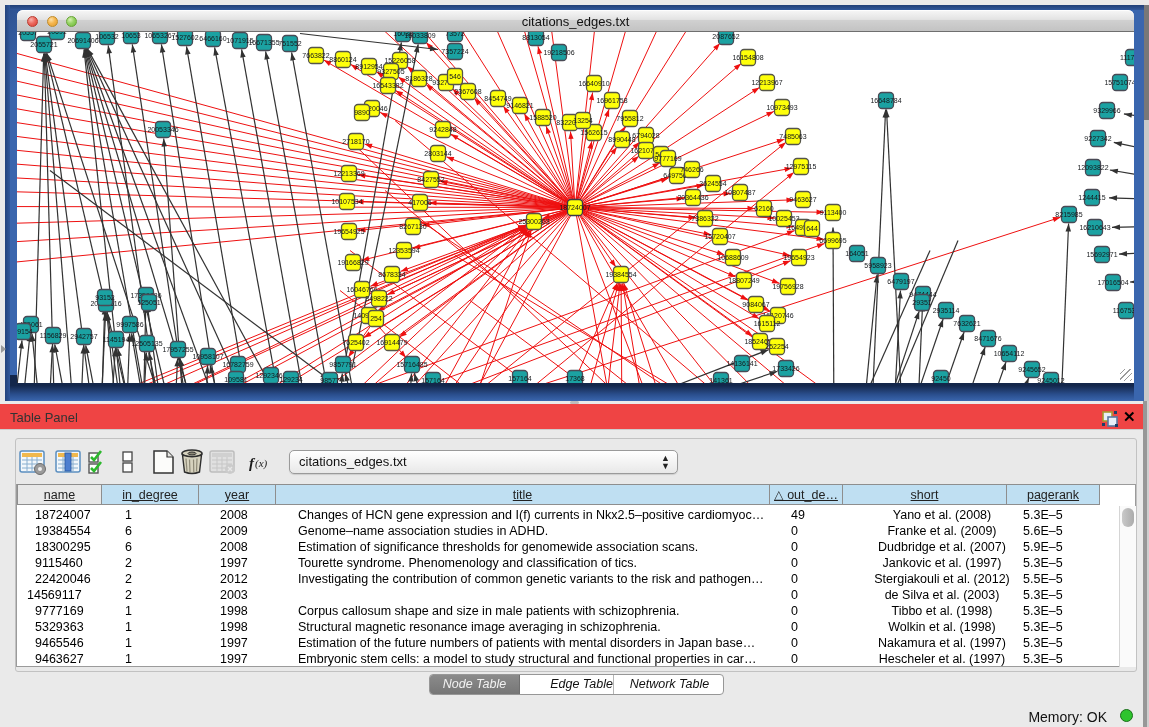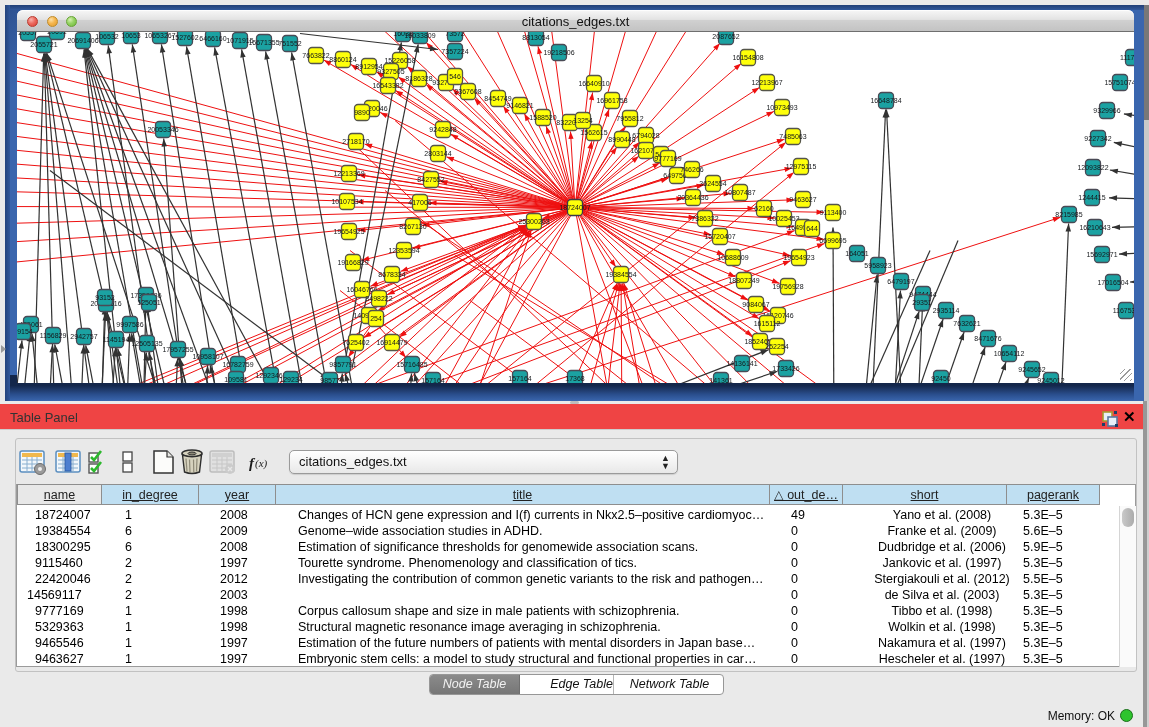--- a/index.html
+++ b/index.html
@@ -870,7 +870,7 @@
     <span class="c" style="left:18px">19384554</span>
     <span class="c" style="left:108px">6</span>
     <span class="c" style="left:203px">2009</span>
-    <span class="c" style="left:281px;width:486px;overflow:hidden;white-space:nowrap">Genome–wide association studies in ADHD.</span>
+    <span class="c" style="left:281px;width:486px;overflow:hidden;white-space:nowrap">Genome–name association studies in ADHD.</span>
     <span class="c" style="left:774px">0</span>
     <span class="c ctr" style="left:843px;width:164px">Franke et al. (2009)</span>
     <span class="c" style="left:1006px">5.6E–5</span>

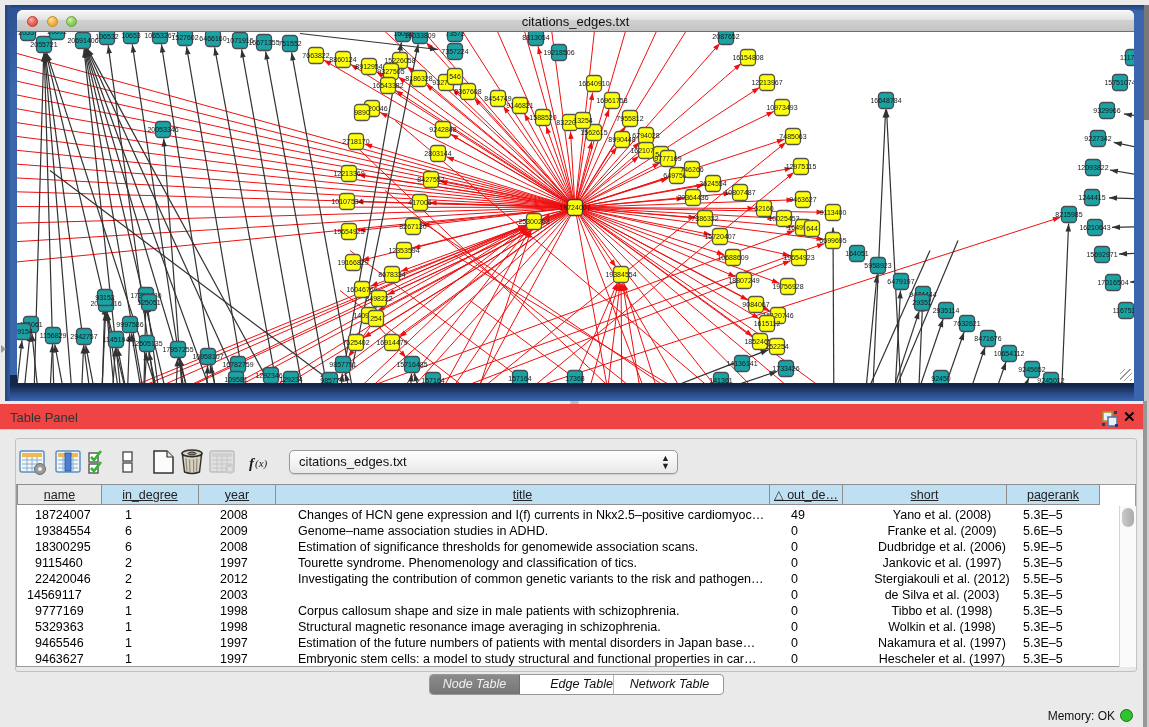--- a/index.html
+++ b/index.html
@@ -881,7 +881,7 @@
     <span class="c" style="left:203px">2008</span>
     <span class="c" style="left:281px;width:486px;overflow:hidden;white-space:nowrap">Estimation of significance thresholds for genomewide association scans.</span>
     <span class="c" style="left:774px">0</span>
-    <span class="c ctr" style="left:843px;width:164px">Dudbridge et al. (2006)</span>
+    <span class="c ctr" style="left:843px;width:164px">Dudbridge et al. (2007)</span>
     <span class="c" style="left:1006px">5.9E–5</span>
   </div>
 <div class="row" style="top:555px">

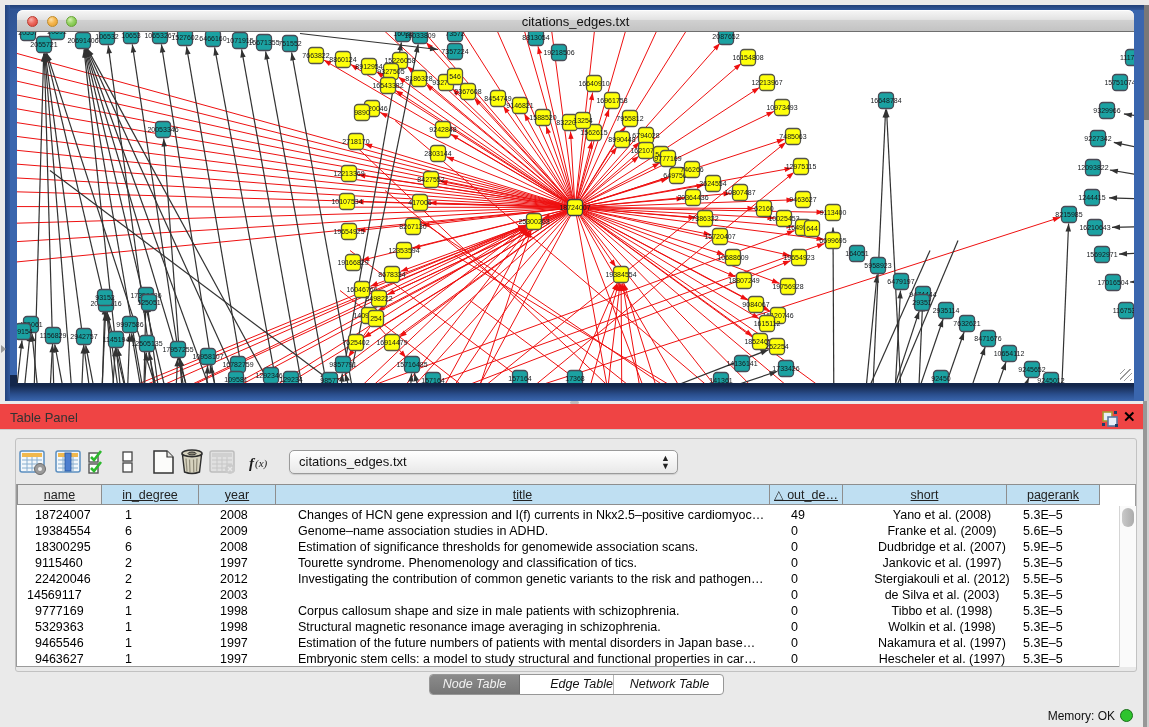--- a/index.html
+++ b/index.html
@@ -54,7 +54,7 @@
   border-radius:3px 0 0 3px; border-right:1px solid #6f6f6f; }
 #seg2 { left:91px; width:93px; border-right:1px solid #b5b5b5;text-align:right; }
 #seg3 { left:185px; width:109px; }
-#mem { position:absolute; right:34px; top:709px; font-size:12px; color:#111; }
+#mem { position:absolute; right:42px; top:709px; font-size:14px; color:#111; }
 #memdot { position:absolute; left:1120px; top:709px; width:13px; height:13px;
   border-radius:50%; background:#2ec42e; border:1.5px solid #1a6e1a; }
 #combo { position:absolute; left:289px; top:450px; width:389px; height:24px;

